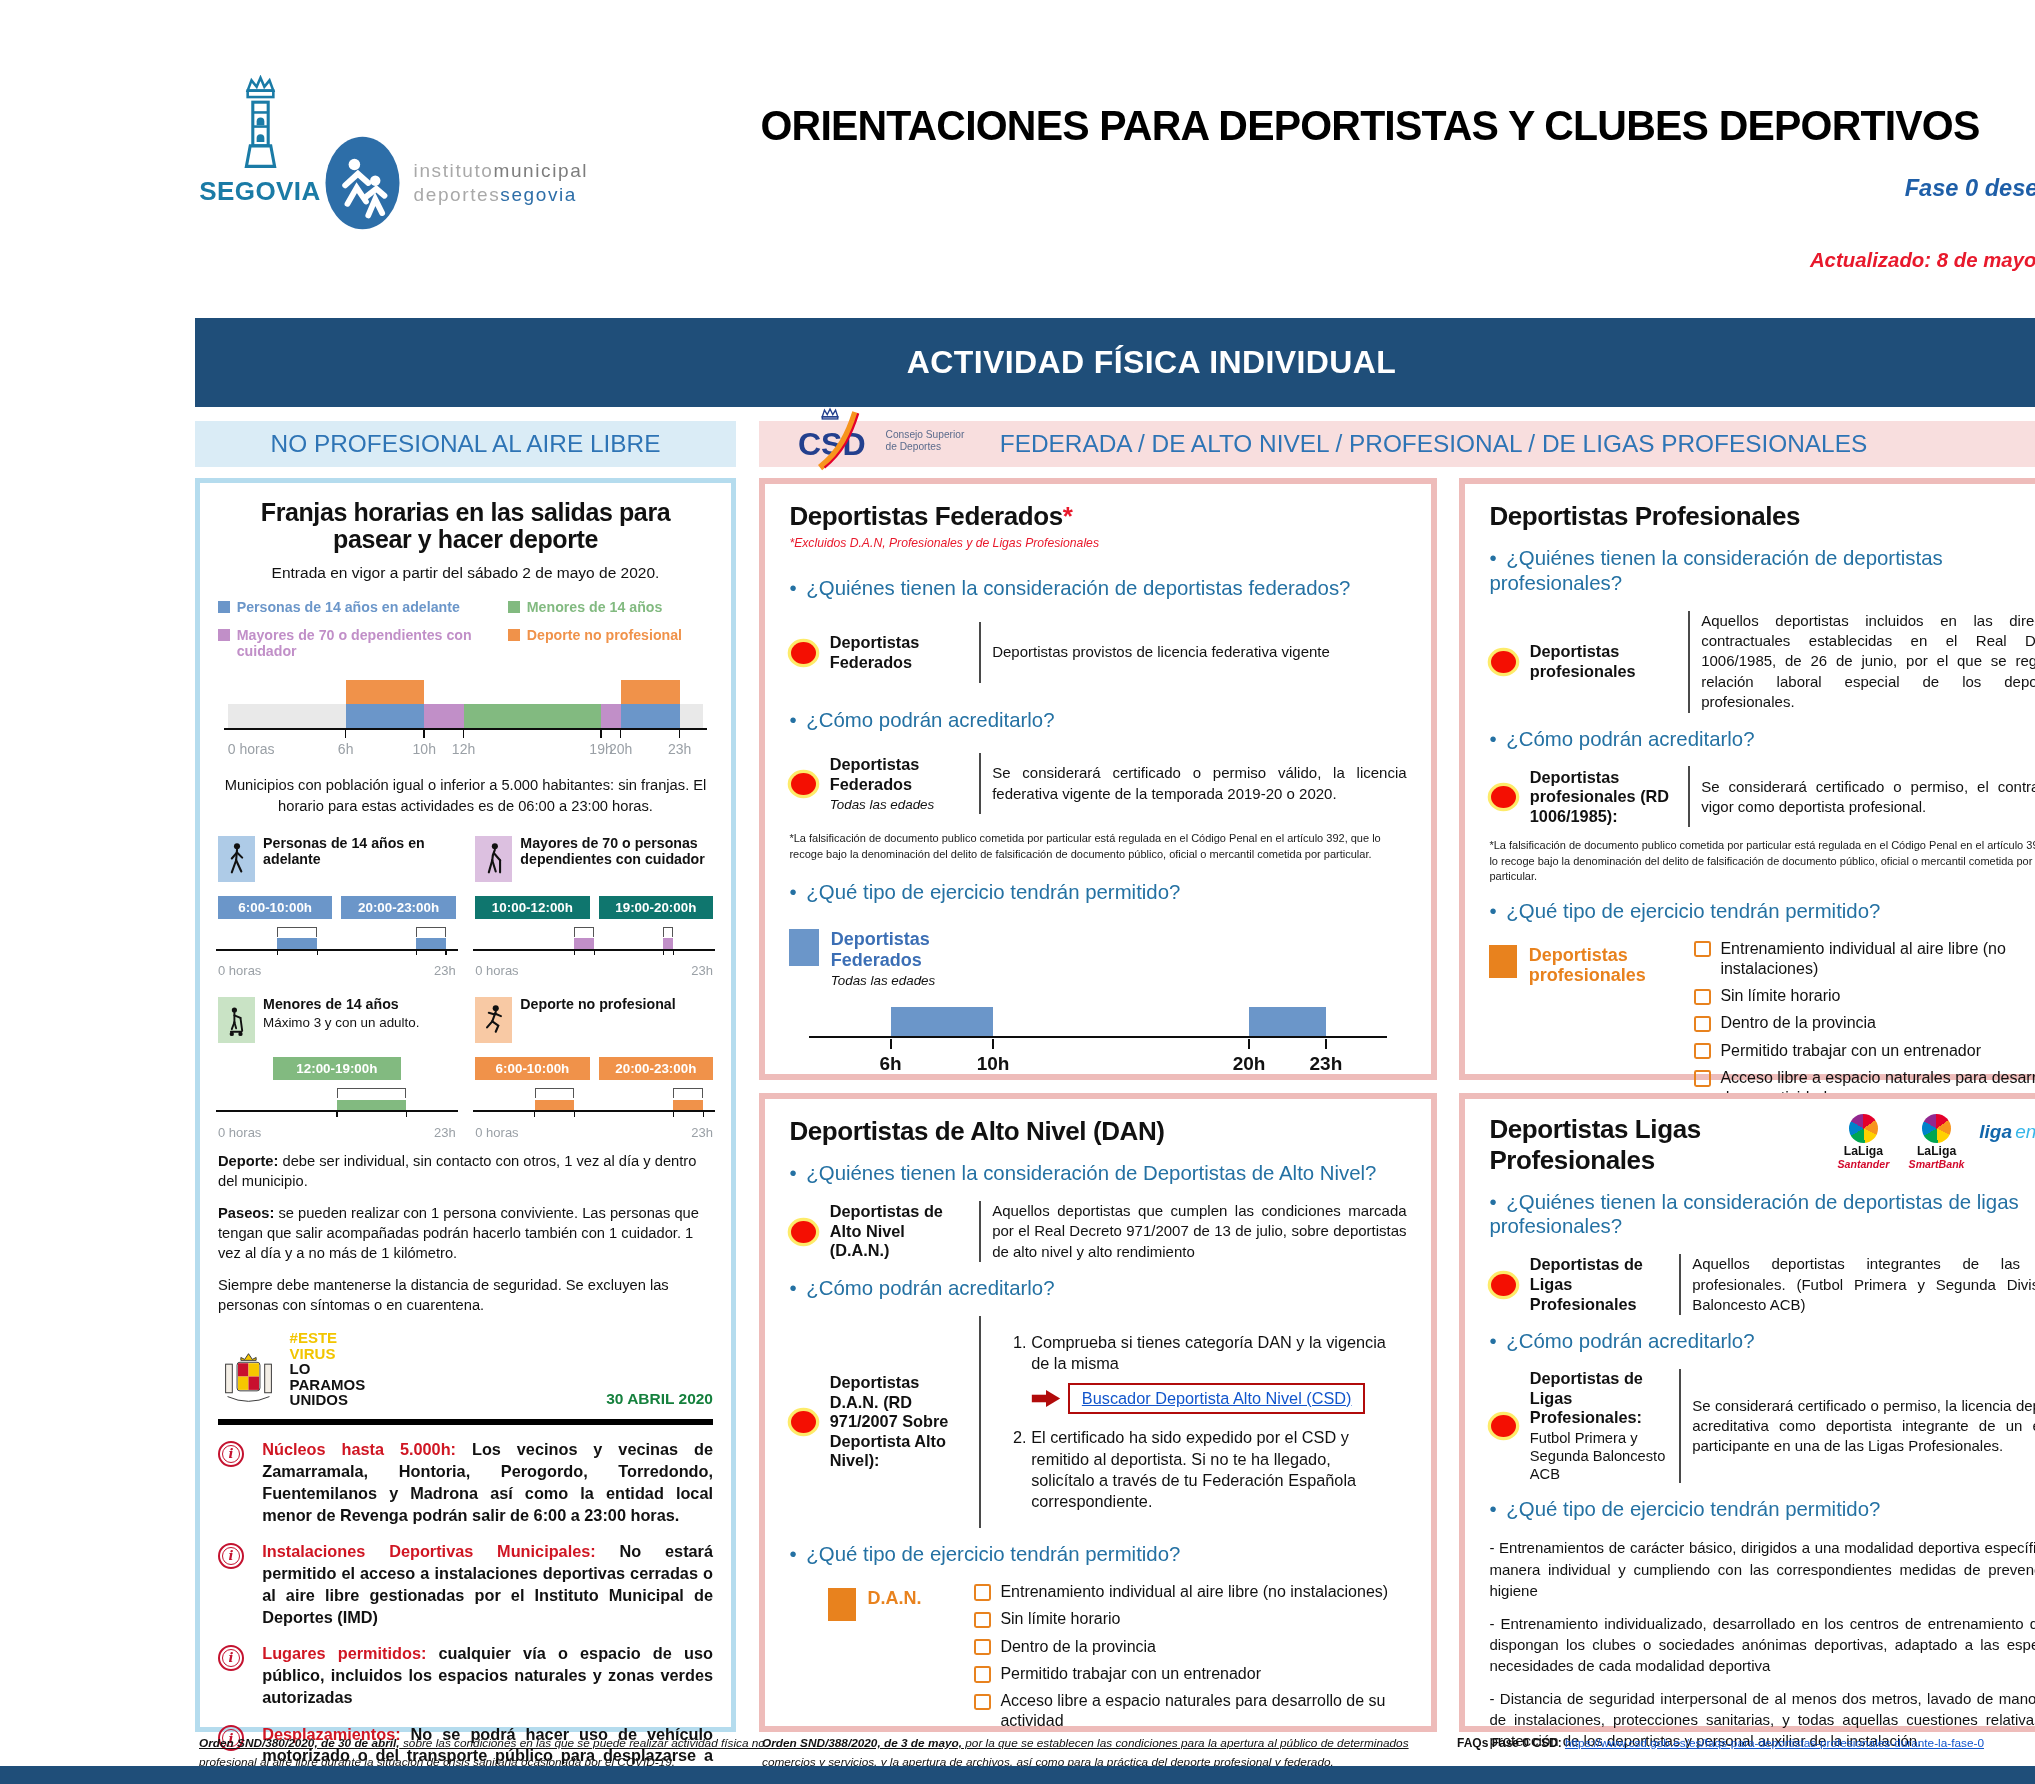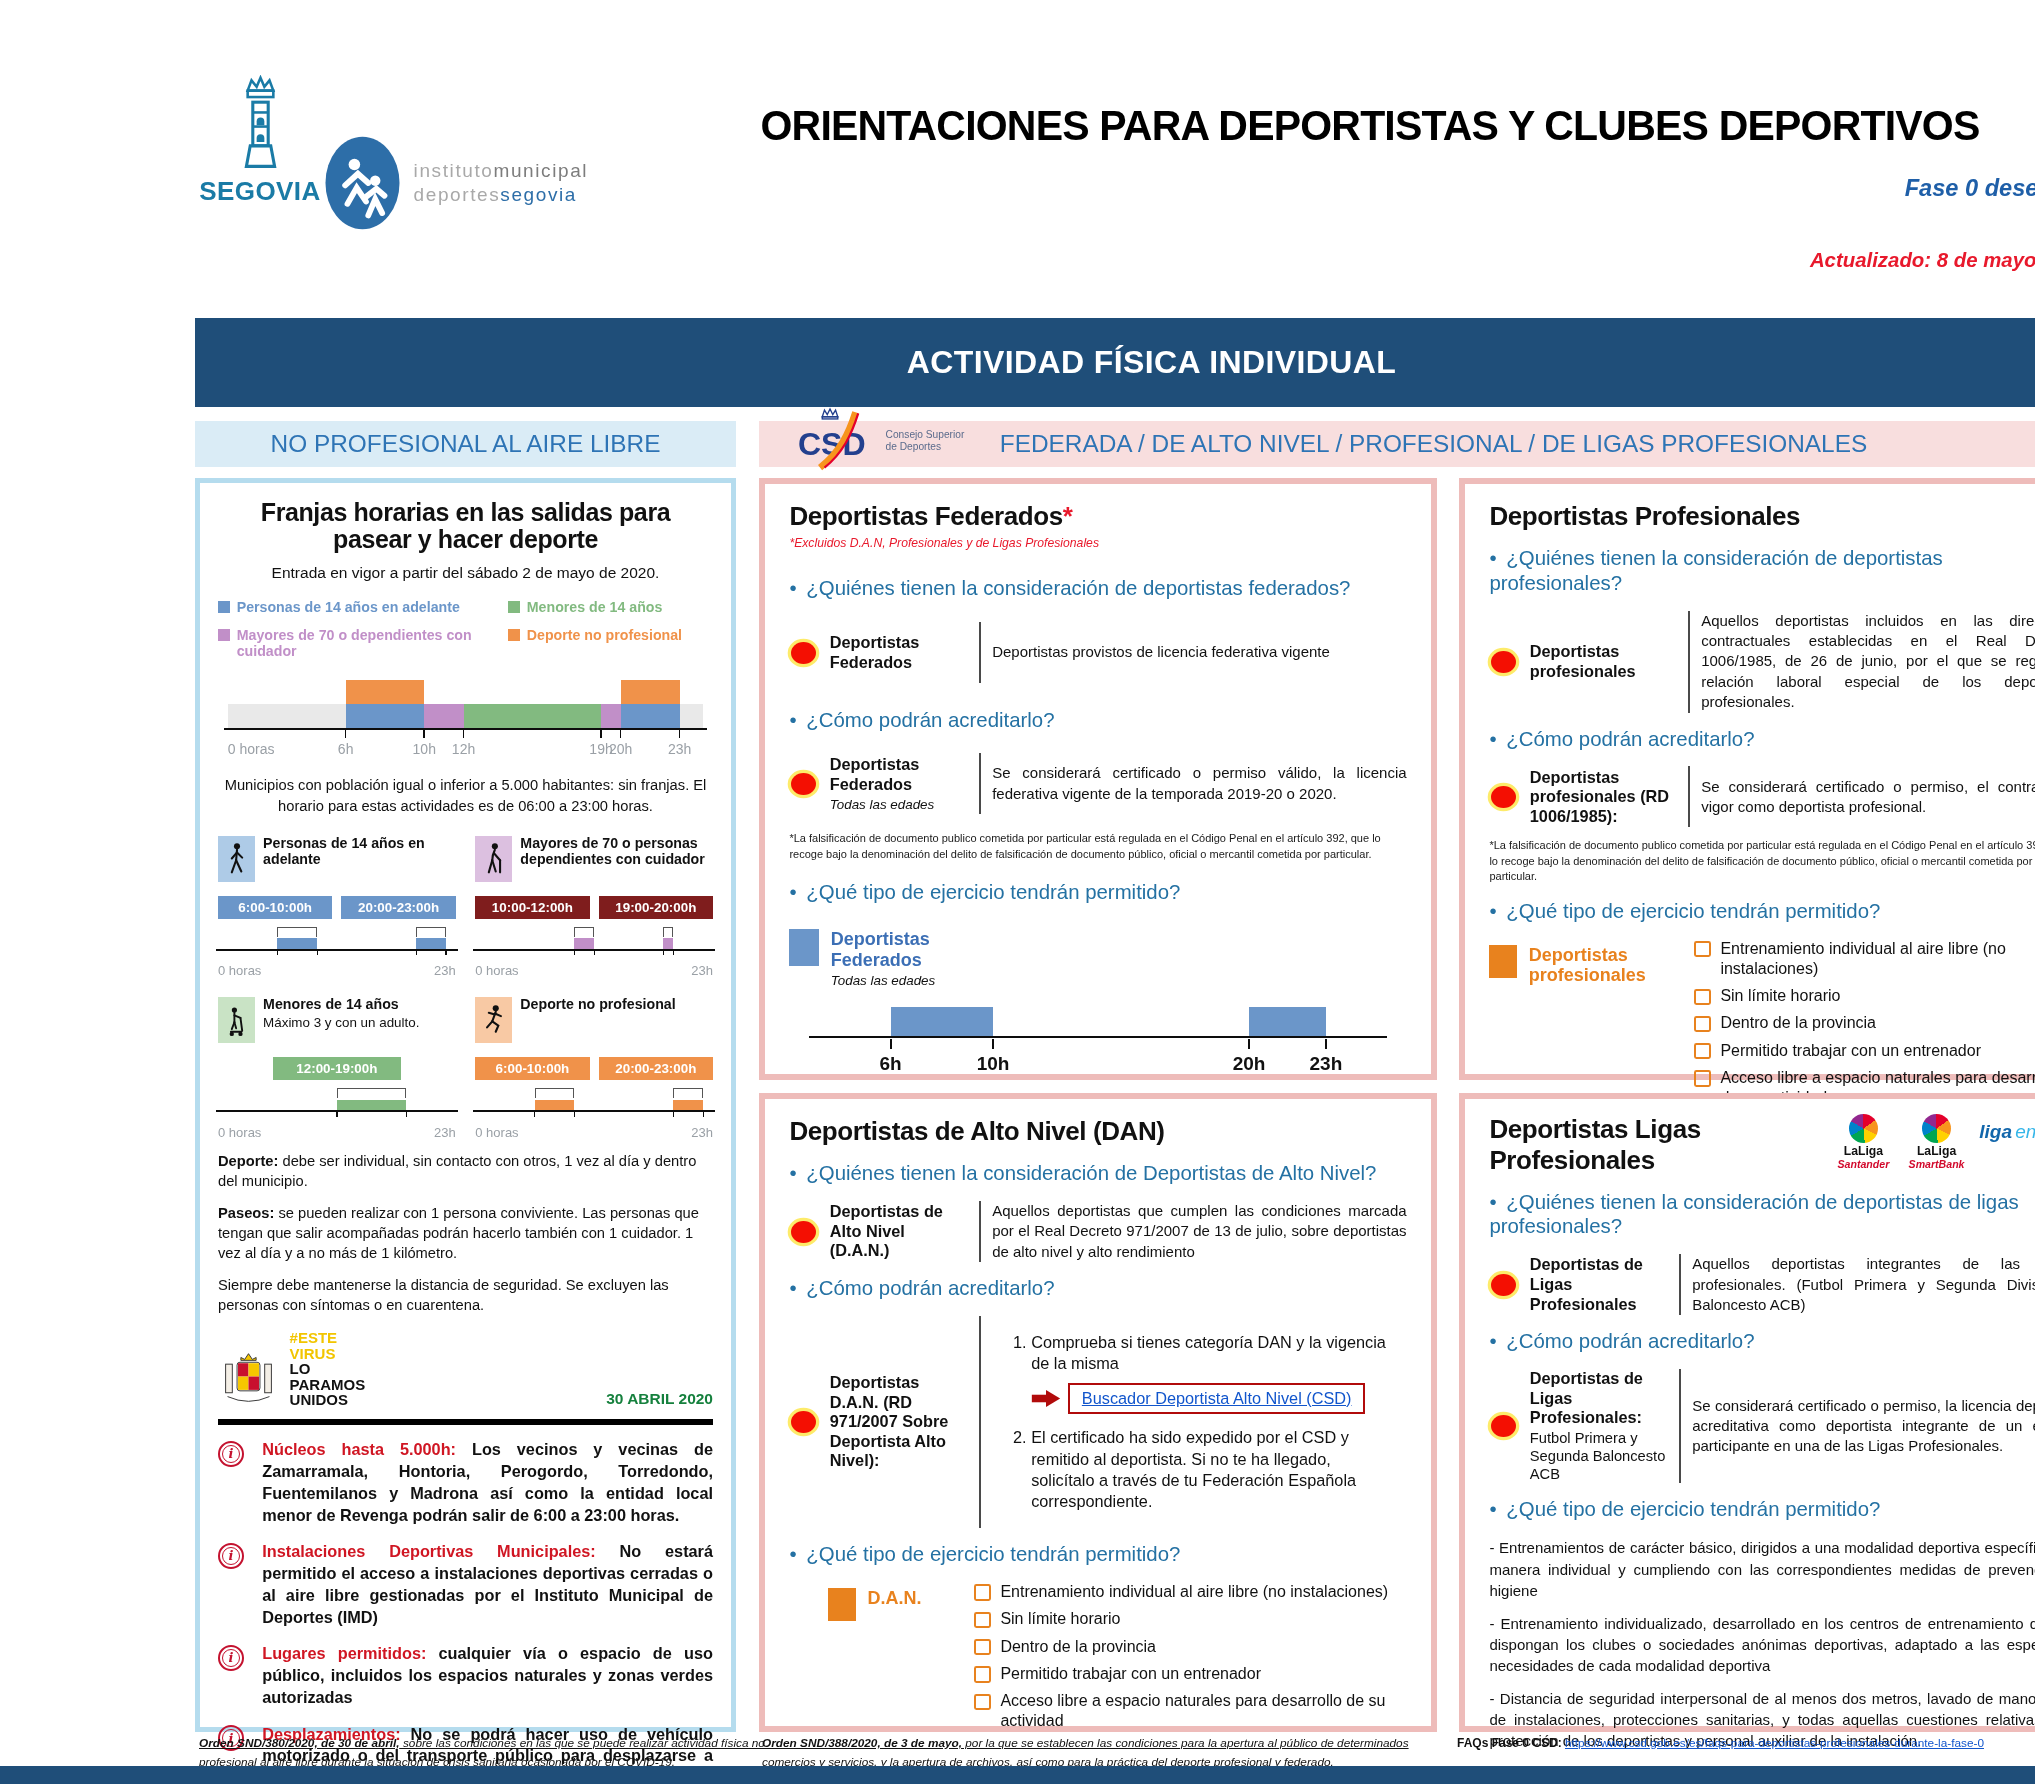--- a/index.html
+++ b/index.html
@@ -55,7 +55,7 @@
   .badges{display:flex;gap:9px;margin-top:8.1px;}
   .badges.single{padding:0 23%;}
   .badge{flex:1;text-align:center;color:#fff;font-weight:800;font-size:13.4px;padding:4.1px 0.8px;white-space:nowrap;}
-  .g0 .badge{background:#6b96c9}.g1 .badge{background:#7f1d1d}.g2 .badge{background:#82ba80}.g3 .badge{background:#f0924a}
+  .g0 .badge{background:#6b96c9}.g1 .badge{background:#0f766e}.g2 .badge{background:#82ba80}.g3 .badge{background:#f0924a}
   .mini-ends{display:flex;justify-content:space-between;font-size:13px;color:#9aa0a6;margin-top:4.1px;}
   .note{font-size:14.7px;line-height:1.38;margin:11.4px 0;text-align:left;}
   .note b{font-weight:800;}

